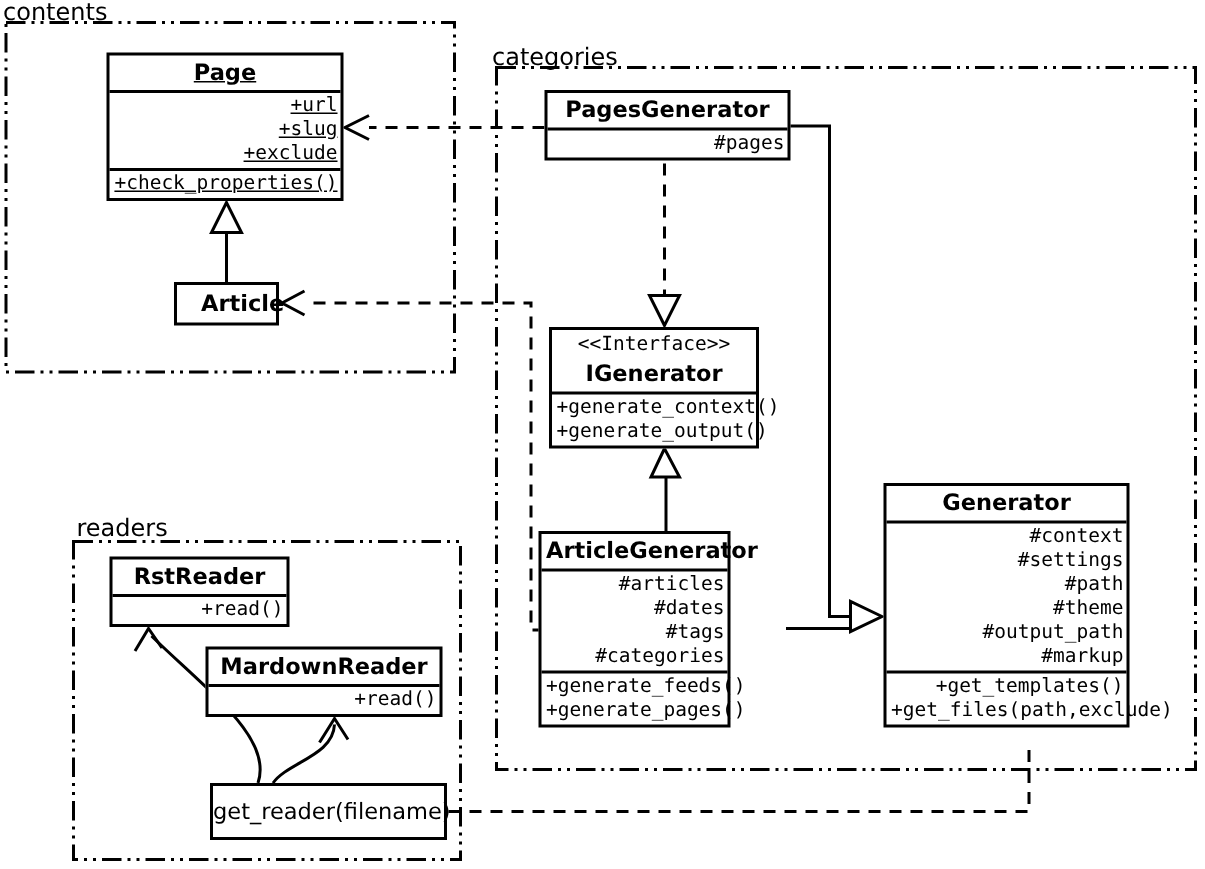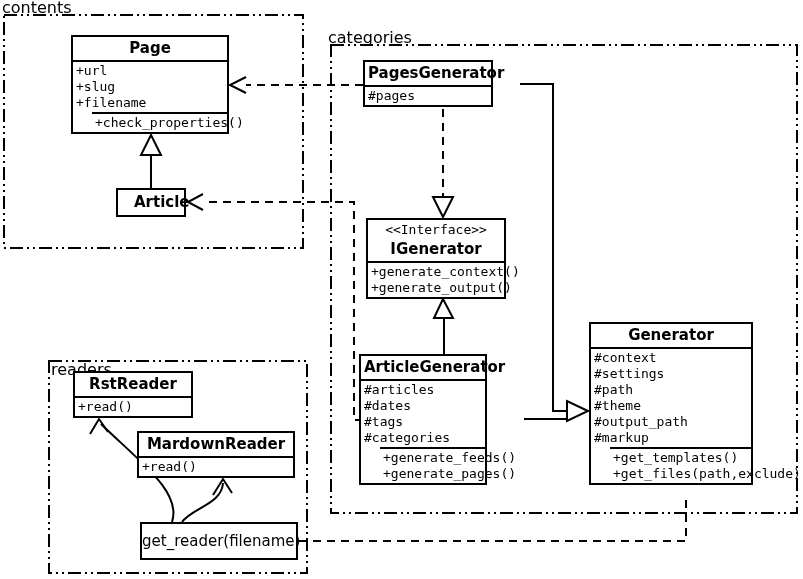--- a/index.html
+++ b/index.html
@@ -63,7 +63,7 @@
   <div class="pkg-label" style="left:328px;top:28px;">categories</div>
   <div class="pkg-label" style="left:51px;top:360px;">readers</div>
 
-  <div class="box" style="left:71px;top:35px;width:158px;">
+  <div class="box" style="left:71px;top:35px;width:158px;text-decoration:underline;">
     <div class="title">Page</div>
     <div class="sec">
       <div class="ln">+url</div>

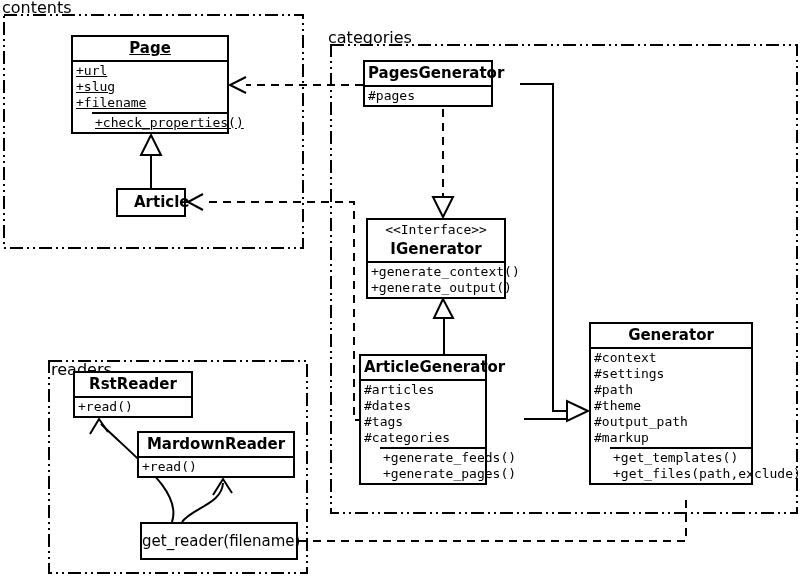--- a/index.html
+++ b/index.html
@@ -12,7 +12,7 @@
          border-bottom:2px solid #000;padding:0 3px;white-space:nowrap;}
   .sec{font:13px "DejaVu Sans Mono",monospace;padding:1px 2px 1px 3px;}
   .sec.sep{border-top:2px solid #000;margin-left:19px;}
-  .ln{line-height:16px;white-space:pre;}
+  .ln{line-height:16px;white-space:pre;text-align:right;}
   .plain{font:bold 15px "DejaVu Sans",sans-serif;line-height:25px;text-align:center;white-space:nowrap;}
   .hdr{border-bottom:2px solid #000;text-align:center;padding:1px 0;}
   .stereo{font:13px "DejaVu Sans Mono",monospace;line-height:18px;white-space:pre;}

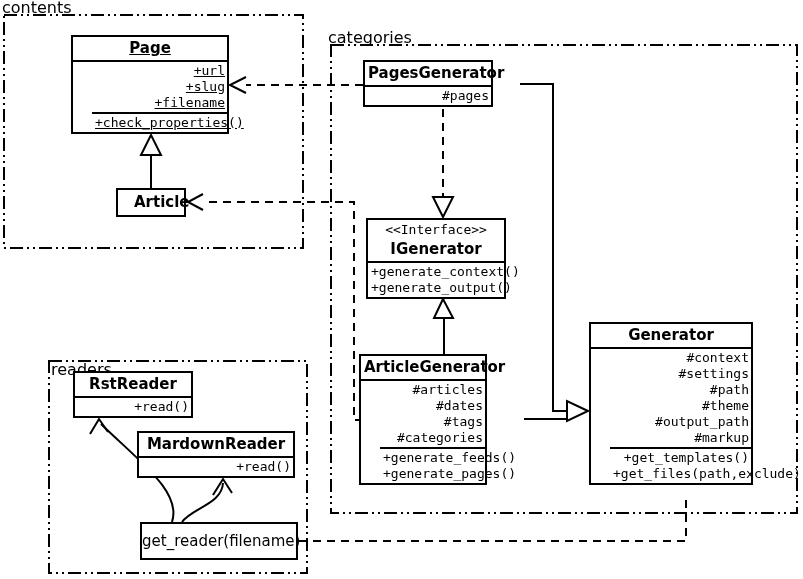--- a/index.html
+++ b/index.html
@@ -77,7 +77,7 @@
 
   <div class="box plain" style="left:116px;top:188px;width:70px;height:29px;padding-left:16px;">Article</div>
 
-  <div class="box" style="left:363px;top:60px;width:130px;">
+  <div class="box" style="left:363px;top:60px;width:164px;">
     <div class="title">PagesGenerator</div>
     <div class="sec">
       <div class="ln">#pages</div>

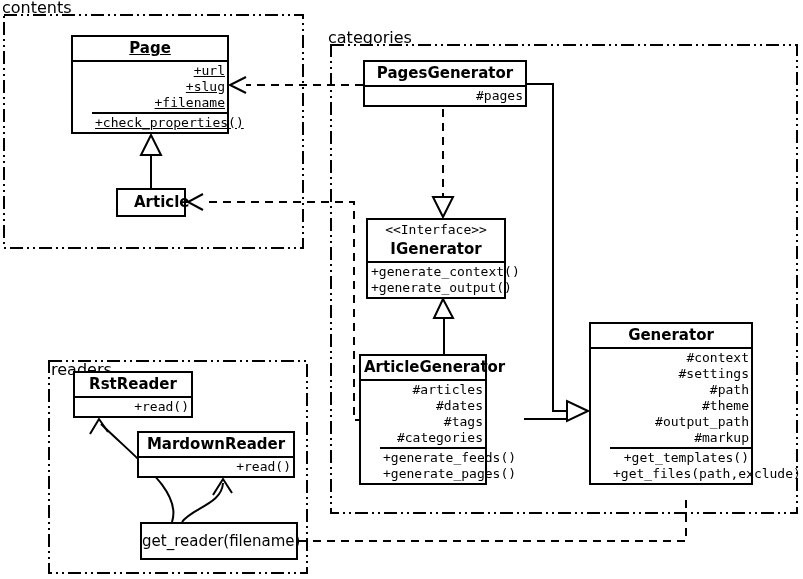--- a/index.html
+++ b/index.html
@@ -68,7 +68,7 @@
     <div class="sec">
       <div class="ln">+url</div>
       <div class="ln">+slug</div>
-      <div class="ln">+filename</div>
+      <div class="ln">+exclude</div>
     </div>
     <div class="sec sep">
       <div class="ln">+check_properties()</div>

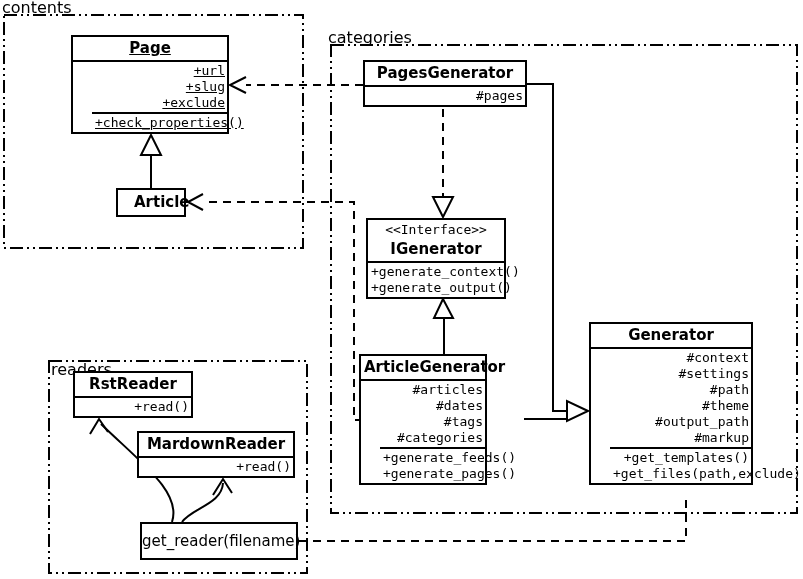--- a/index.html
+++ b/index.html
@@ -11,7 +11,7 @@
   .title{font:bold 15px "DejaVu Sans",sans-serif;line-height:23px;text-align:center;
          border-bottom:2px solid #000;padding:0 3px;white-space:nowrap;}
   .sec{font:13px "DejaVu Sans Mono",monospace;padding:1px 2px 1px 3px;}
-  .sec.sep{border-top:2px solid #000;margin-left:19px;}
+  .sec.sep{border-top:2px solid #000;}
   .ln{line-height:16px;white-space:pre;text-align:right;}
   .plain{font:bold 15px "DejaVu Sans",sans-serif;line-height:25px;text-align:center;white-space:nowrap;}
   .hdr{border-bottom:2px solid #000;text-align:center;padding:1px 0;}

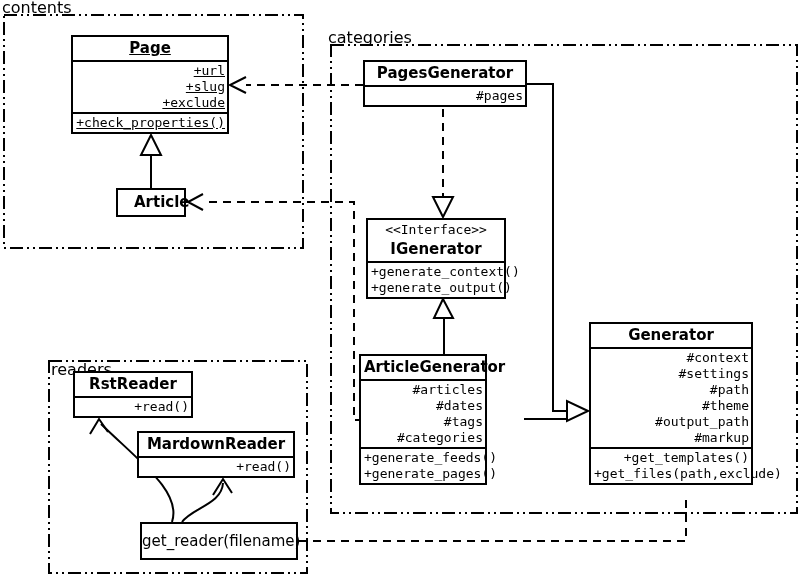--- a/index.html
+++ b/index.html
@@ -61,7 +61,7 @@
 
   <div class="pkg-label" style="left:2px;top:-2px;">contents</div>
   <div class="pkg-label" style="left:328px;top:28px;">categories</div>
-  <div class="pkg-label" style="left:51px;top:360px;">readers</div>
+  <div class="pkg-label" style="left:51px;top:342px;">readers</div>
 
   <div class="box" style="left:71px;top:35px;width:158px;text-decoration:underline;">
     <div class="title">Page</div>

